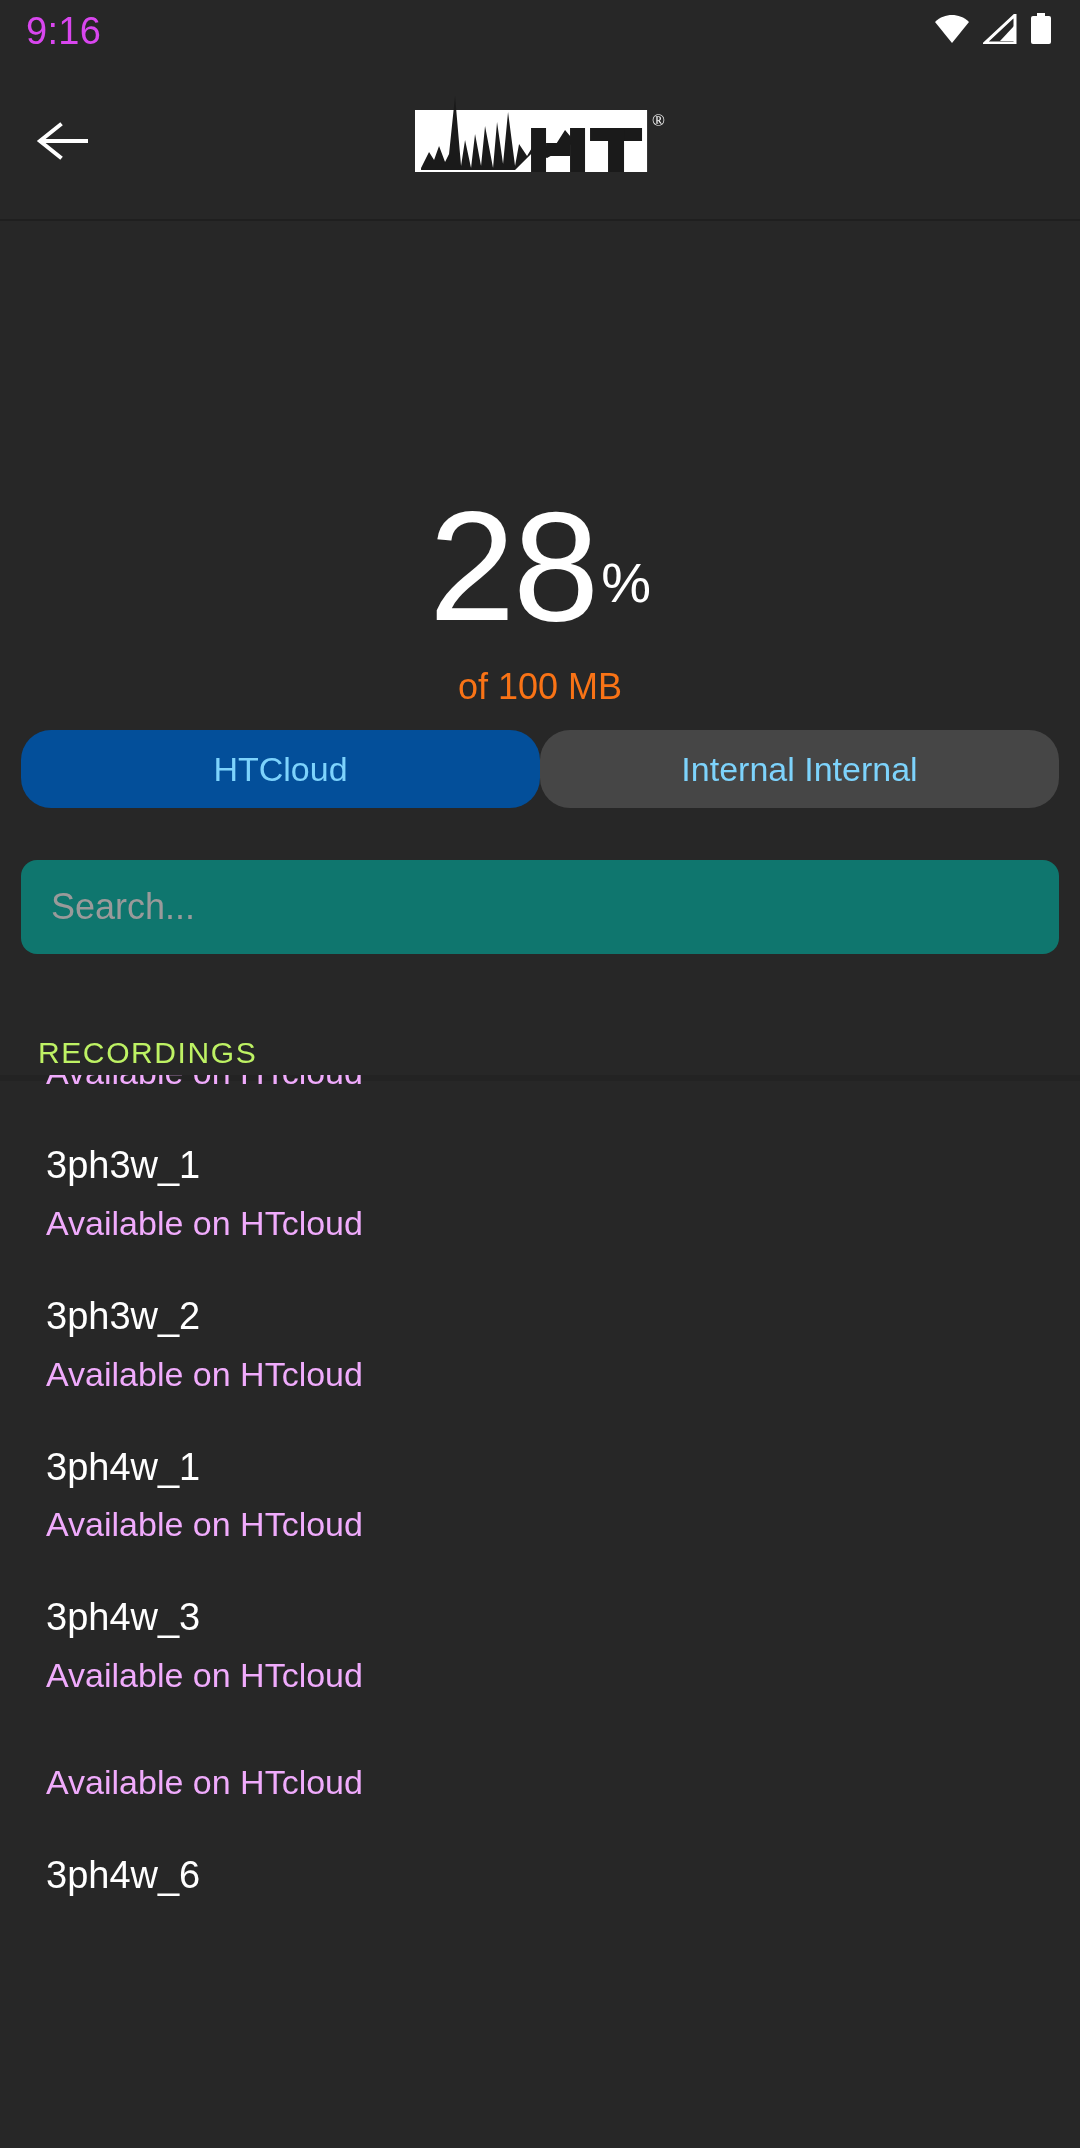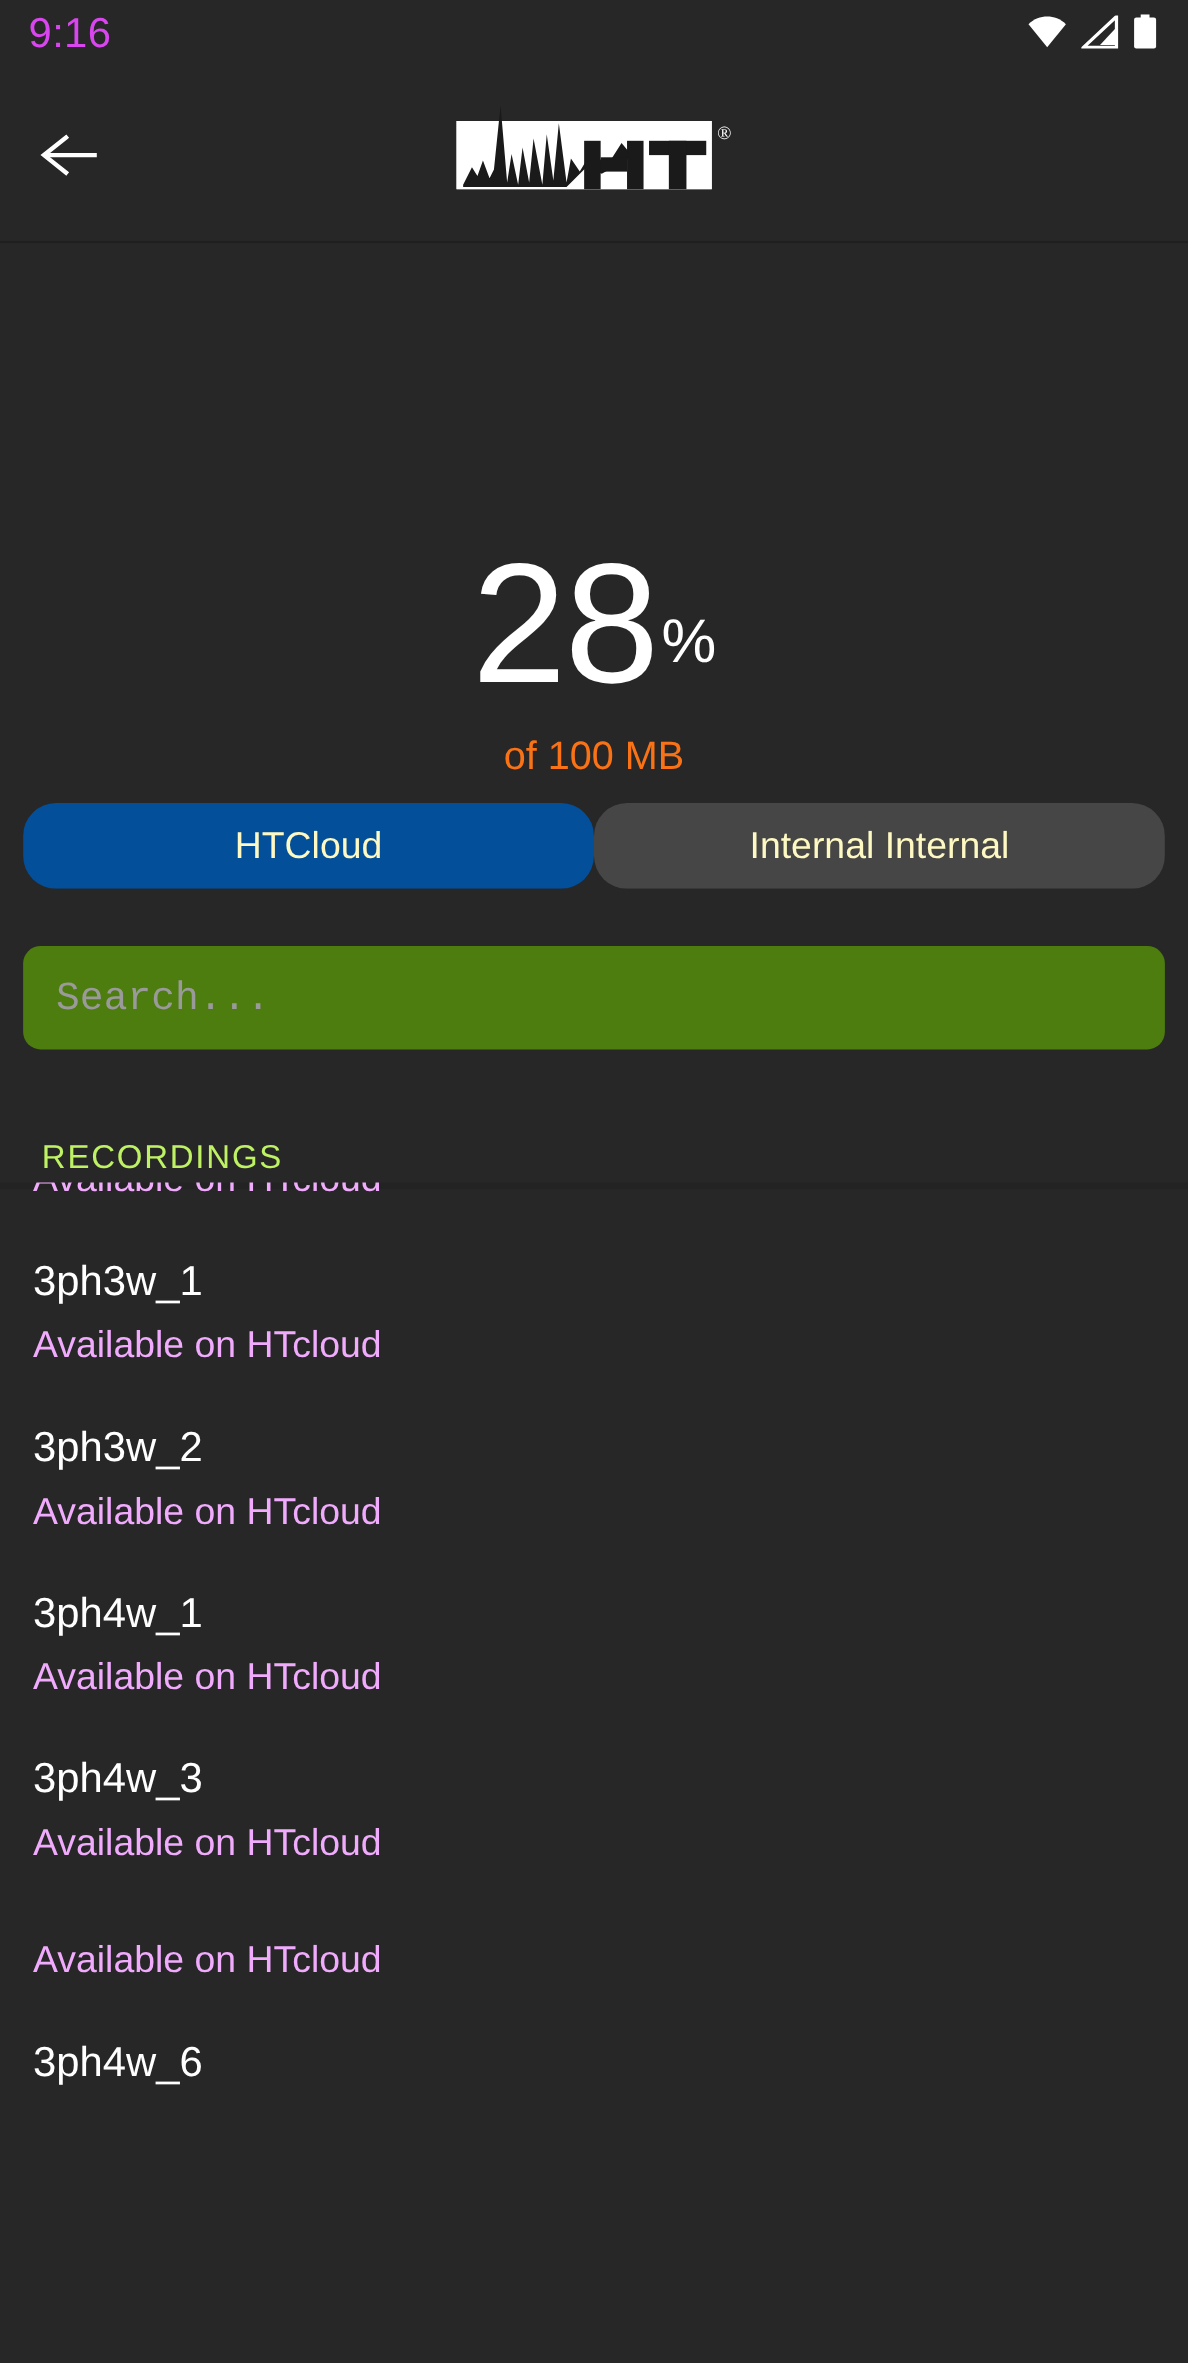--- a/index.html
+++ b/index.html
@@ -72,7 +72,7 @@
   }
   .tab {
     flex:1 1 0; display:flex; align-items:center; justify-content:center;
-    font-size:34px; color:#fef9c3; cursor:pointer; user-select:none;border-radius:30px;
+    font-size:34px; color:#7dd3fc; cursor:pointer; user-select:none;border-radius:30px;
   }
   .tab.active { background:#034f9a; }
   .tab.inactive { background:#464646; }

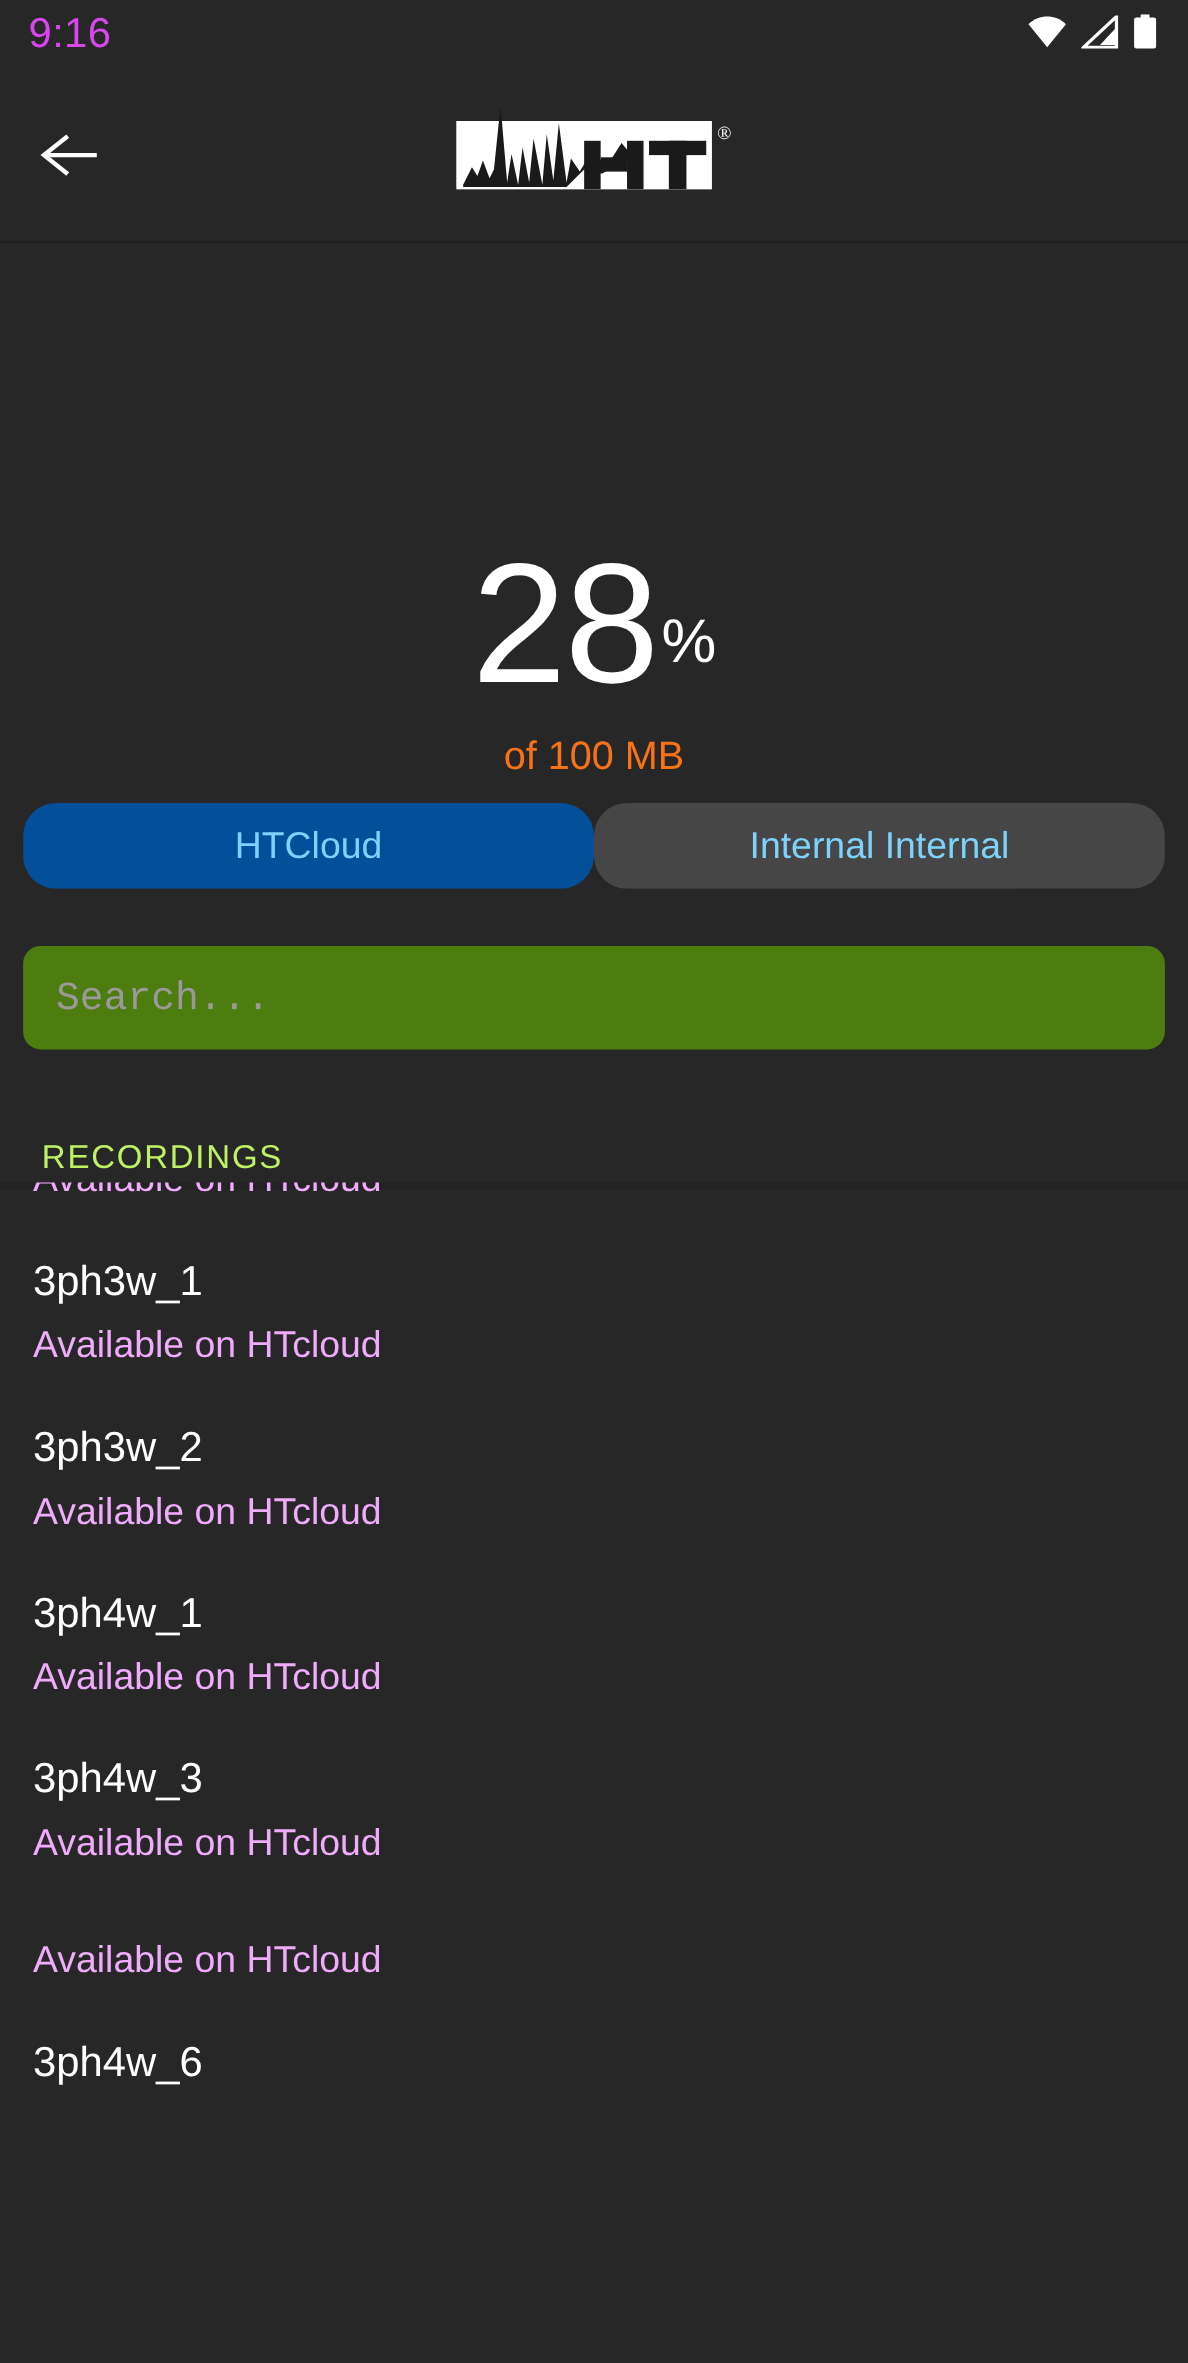--- a/index.html
+++ b/index.html
@@ -83,9 +83,9 @@
   }
   .search-input {
     width:100%; height:100%; border:none; outline:none;
-    background:#4d7c0f; border-radius:16px;
+    background:#0f766e; border-radius:16px;
     color:#ffffff; font-size:36px; padding:0 30px;
-    font-family:Liberation Mono, monospace;
+    font-family:Liberation Sans, sans-serif;
   }
   .search-input::placeholder { color:#9a9a9a; }
 

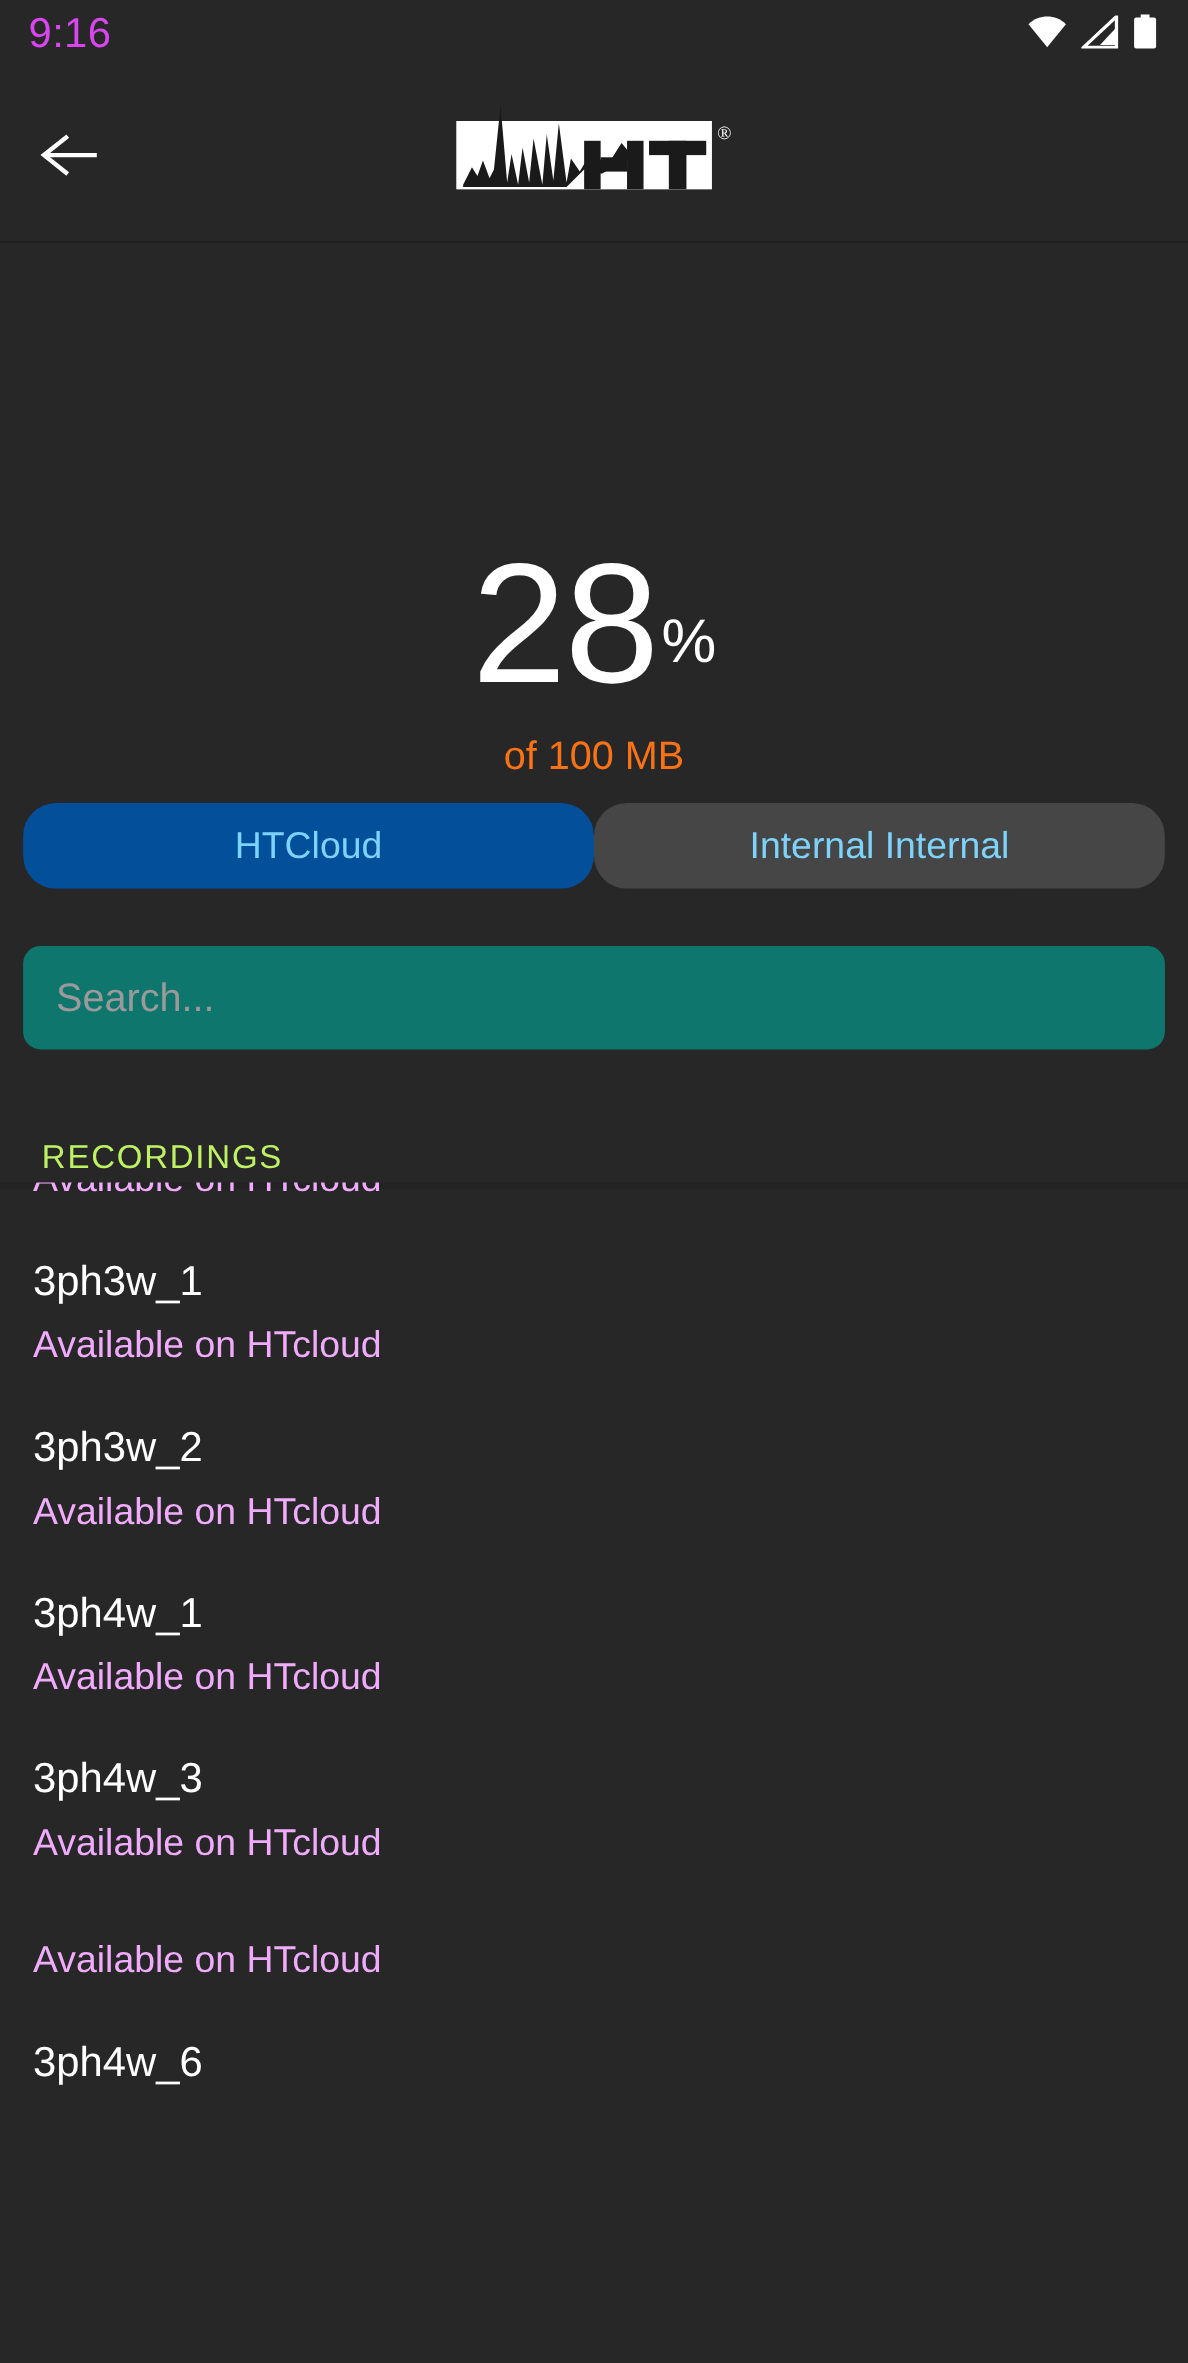--- a/index.html
+++ b/index.html
@@ -101,7 +101,7 @@
     overflow:hidden;
   }
   .list-inner { position:relative; transform:translateY(-38px); }
-  .rec-item { padding:0 0 0 30px; }
+  .rec-item { padding:0 0 0 30px;margin-left:16px; }
   .rec-title {
     color:#ffffff; font-size:38px; font-weight:400; line-height:1.15;
   }

